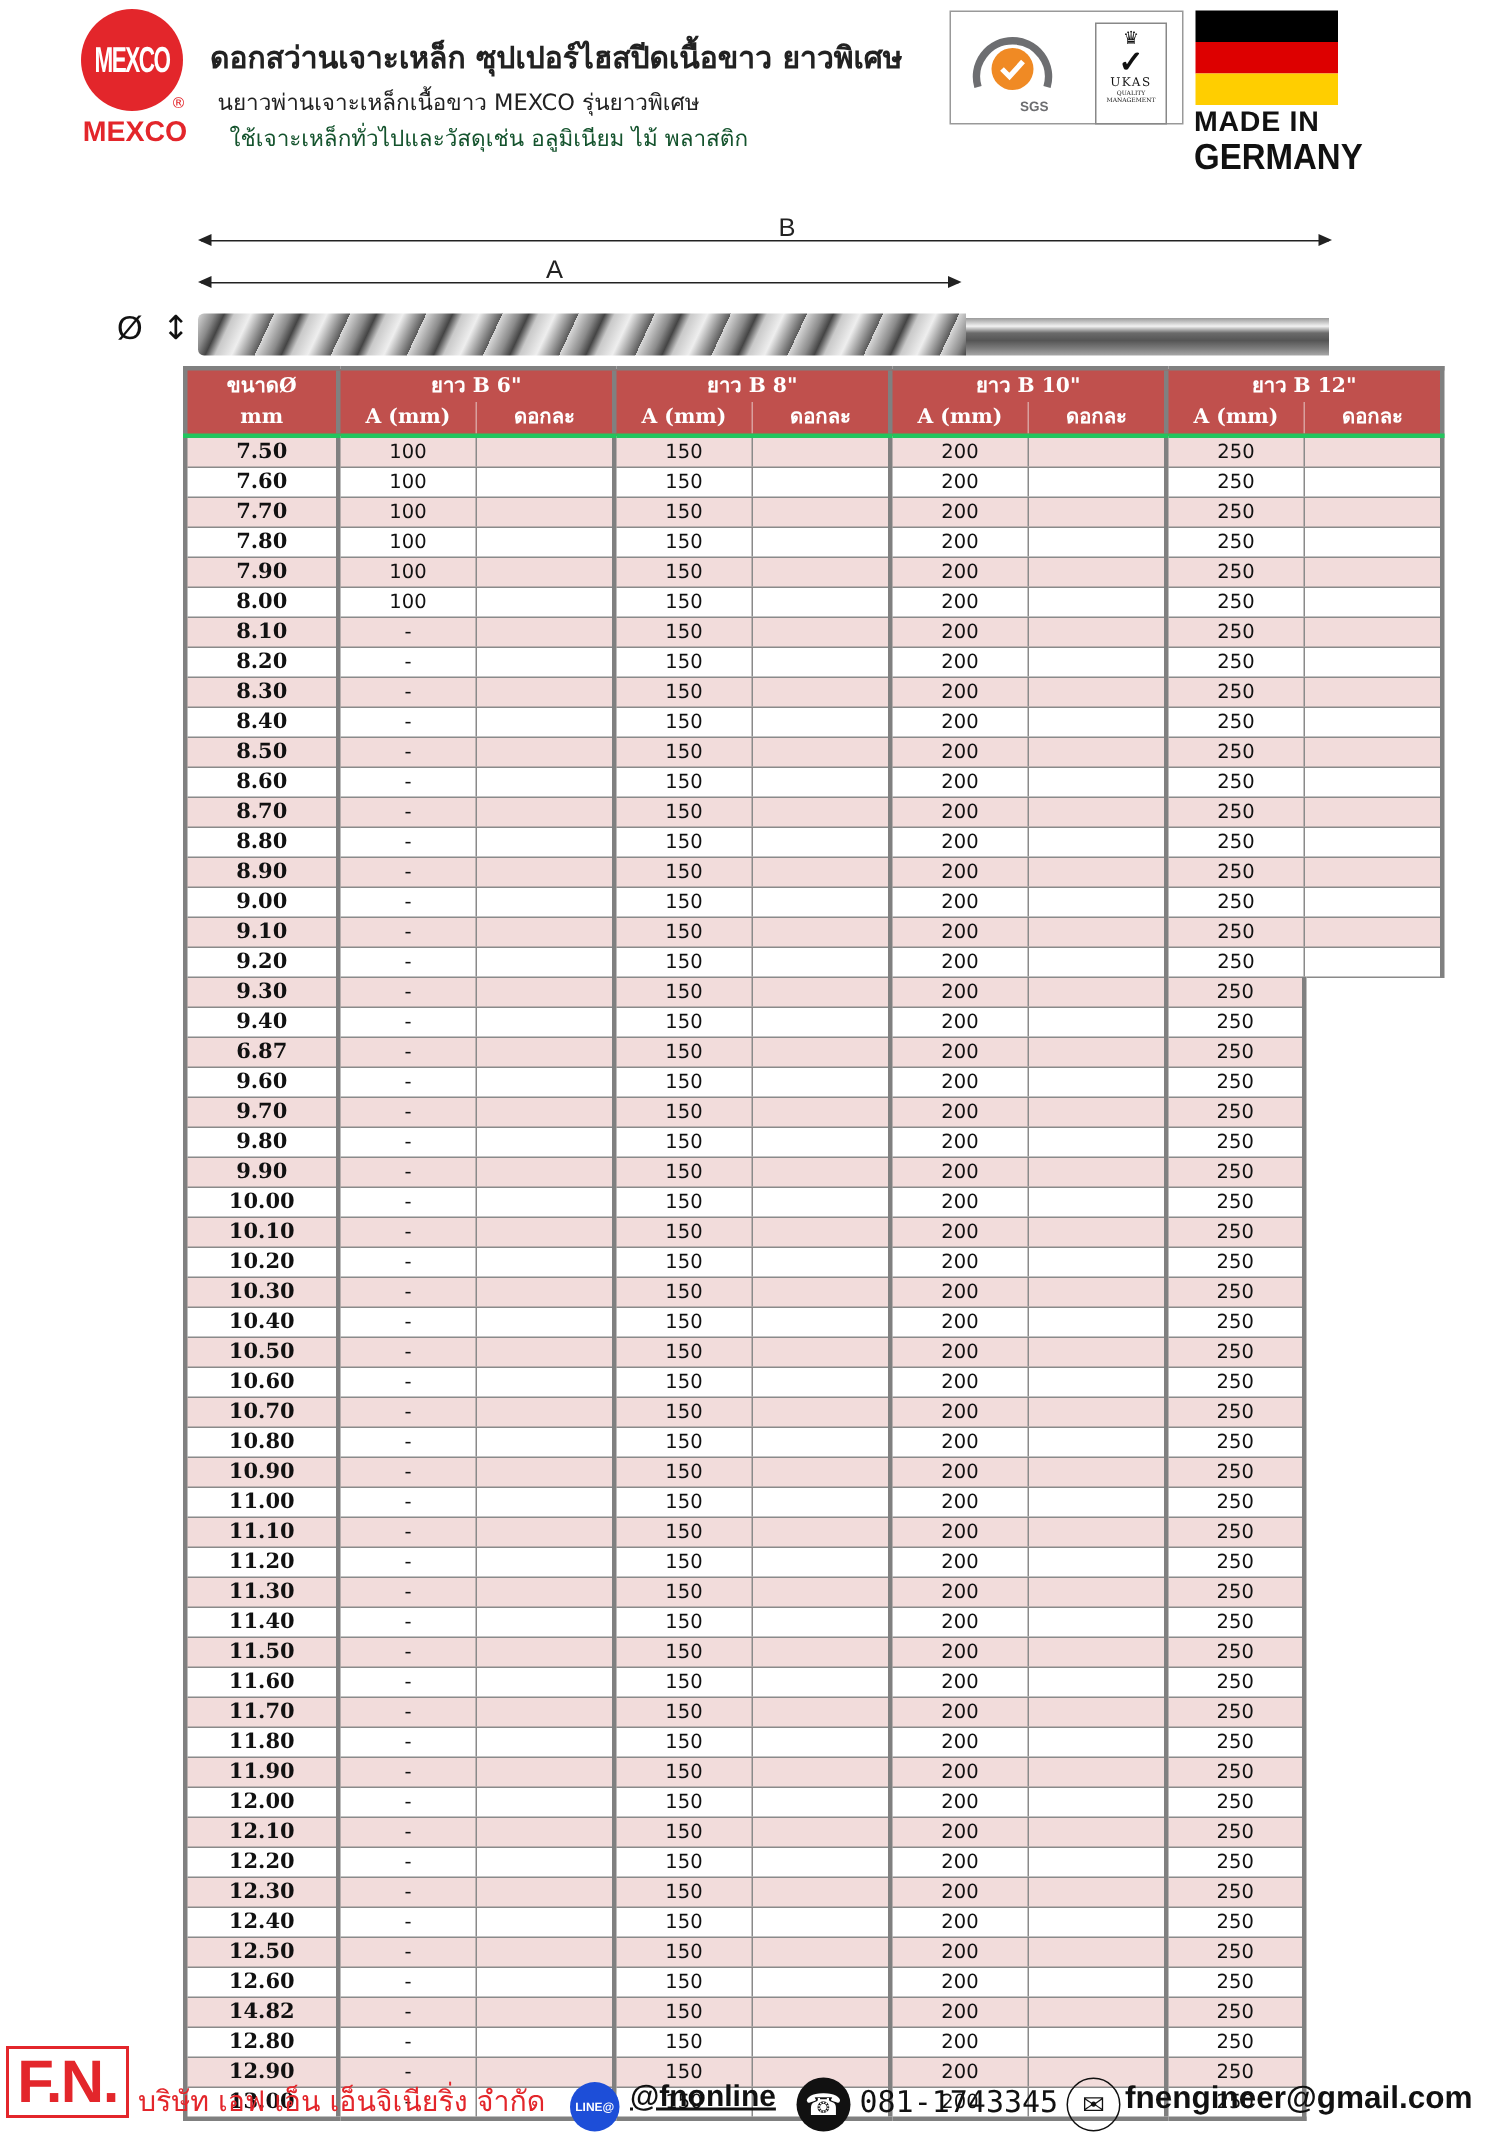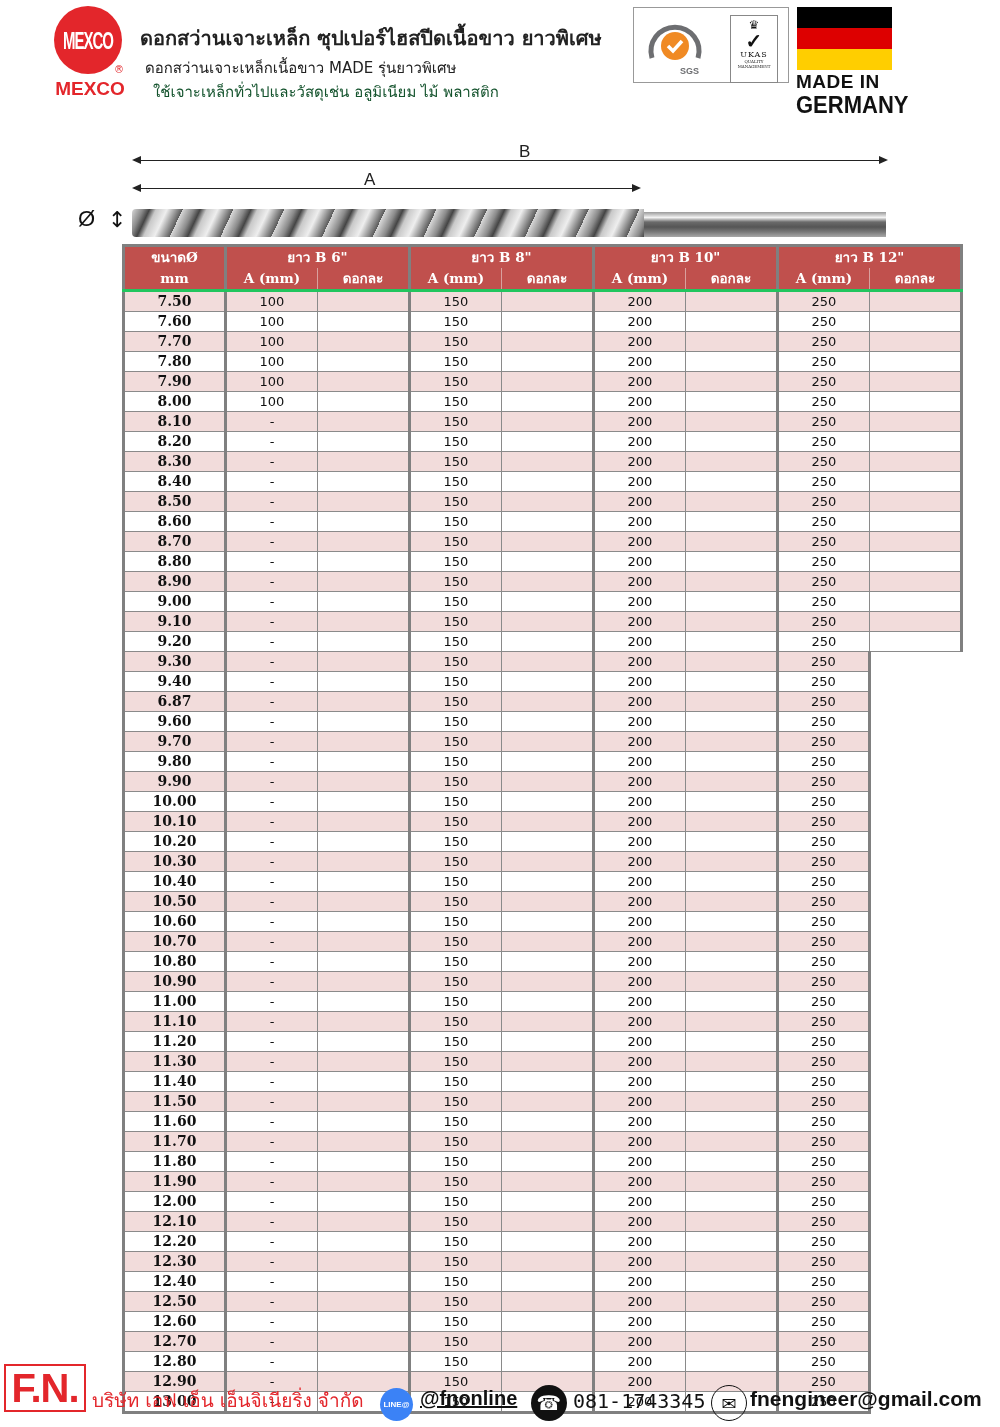--- a/index.html
+++ b/index.html
@@ -79,7 +79,7 @@
   <div class="logo-word">MEXCO</div>
 </div>
 <div class="abs title">ดอกสว่านเจาะเหล็ก ซุปเปอร์ไฮสปีดเนื้อขาว ยาวพิเศษ</div>
-<div class="abs sub1">ดอกสว่านเจาะเหล็กเนื้อขาว MADE รุ่นยาวพิเศษ</div>
+<div class="abs sub1">นยาวพ่านเจาะเหล็กเนื้อขาว MEXCO รุ่นยาวพิเศษ</div>
 <div class="abs sub2">ใช้เจาะเหล็กทั่วไปและวัสดุเช่น อลูมิเนียม ไม้ พลาสติก</div>
 
 <div class="abs cert">

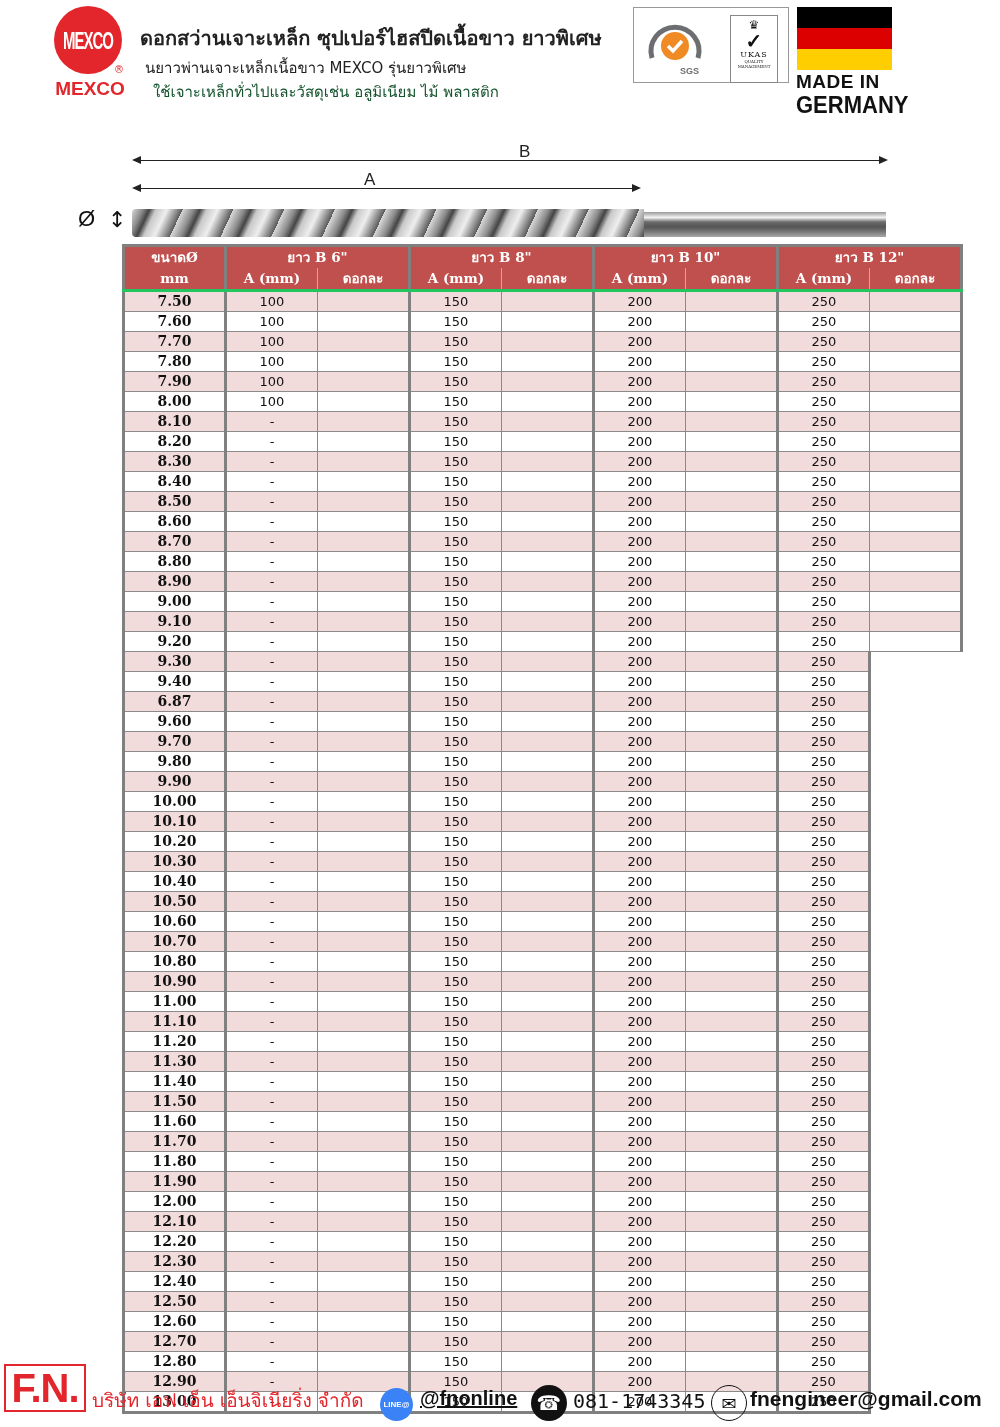--- a/index.html
+++ b/index.html
@@ -730,7 +730,7 @@
         <td class="blank"></td>
       </tr>
       <tr class="pink">
-        <td class="sz gl">12.70</td>
+        <td class="sz gl">14.82</td>
         <td class="num gl">-</td>
         <td class="tl"></td>
         <td class="num gl">150</td>

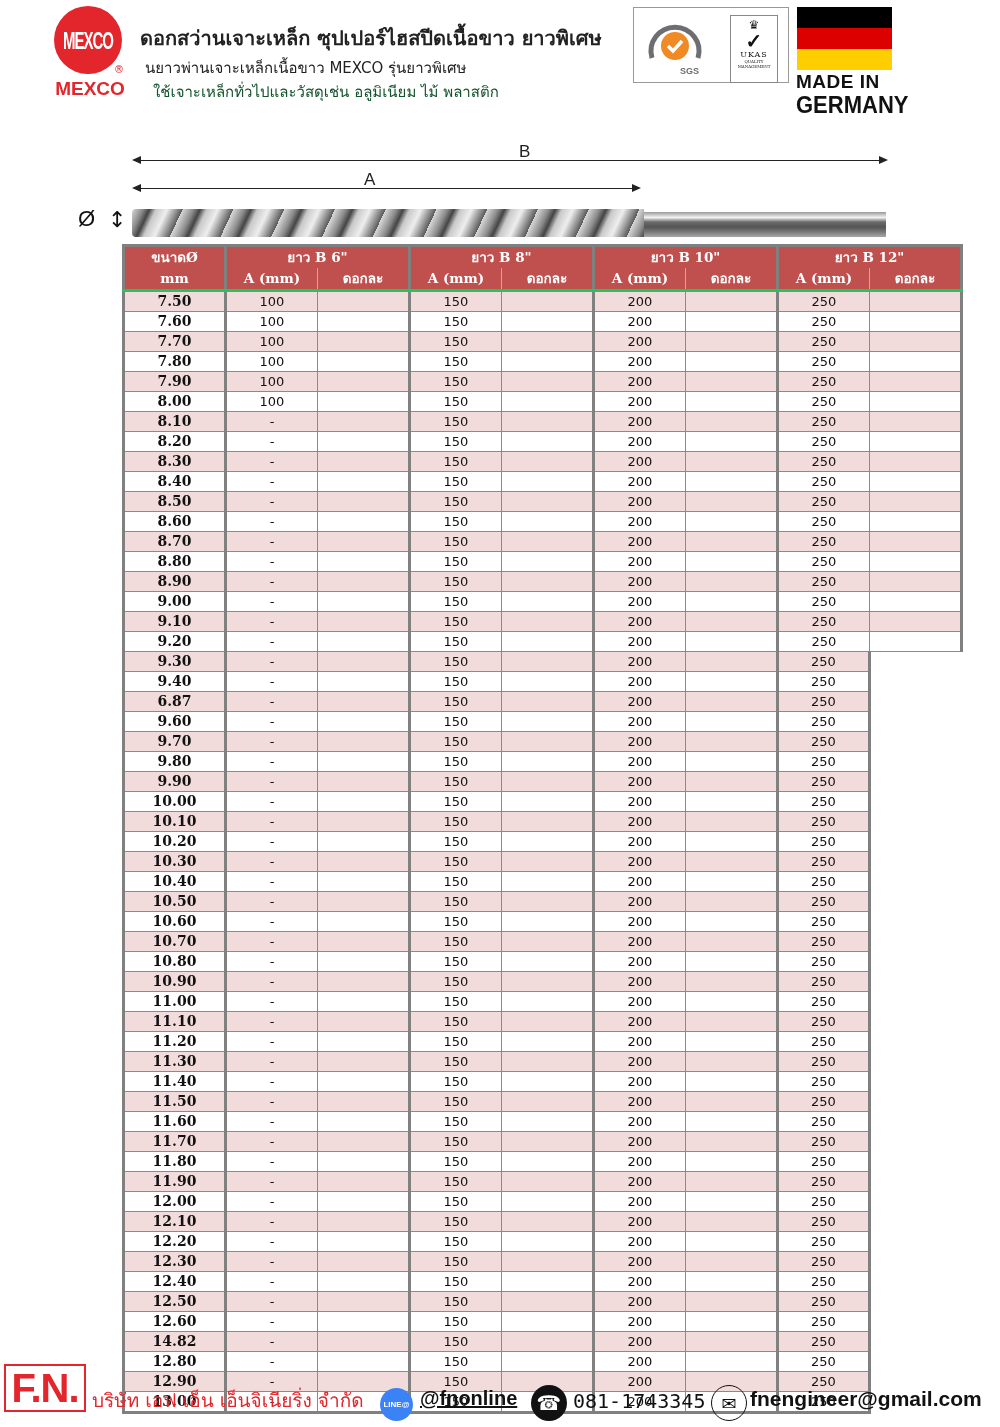--- a/index.html
+++ b/index.html
@@ -61,7 +61,7 @@
   
   .fn-box{left:4px;top:1364px;width:82px;height:48px;border:2px solid #e3262b;box-sizing:border-box;color:#e3262b;font-family:"Liberation Sans",sans-serif;font-weight:bold;font-size:40px;line-height:44px;text-align:center;letter-spacing:-1px;}
   .fn-company{left:92px;top:1385px;color:#e3262b;font-size:19px;white-space:nowrap;}
-  .line-icon{left:380px;top:1388px;width:33px;height:33px;border-radius:50%;background:#3b82f6;color:#fff;font-size:8px;font-weight:bold;display:flex;align-items:center;justify-content:center;font-family:"Liberation Sans",sans-serif;}
+  .line-icon{left:380px;top:1388px;width:33px;height:33px;border-radius:50%;background:#1d4ed8;color:#fff;font-size:8px;font-weight:bold;display:flex;align-items:center;justify-content:center;font-family:"Liberation Sans",sans-serif;}
   .line-id{left:420px;top:1387px;font-size:20px;font-weight:bold;font-family:"Liberation Sans",sans-serif;text-decoration:underline;}
   .phone-icon{left:531px;top:1385px;width:36px;height:36px;border-radius:50%;background:#111;color:#fff;font-size:20px;display:flex;align-items:center;justify-content:center;}
   .phone-num{left:573px;top:1389px;font-size:20px;font-family:"DejaVu Sans Mono",monospace;}

